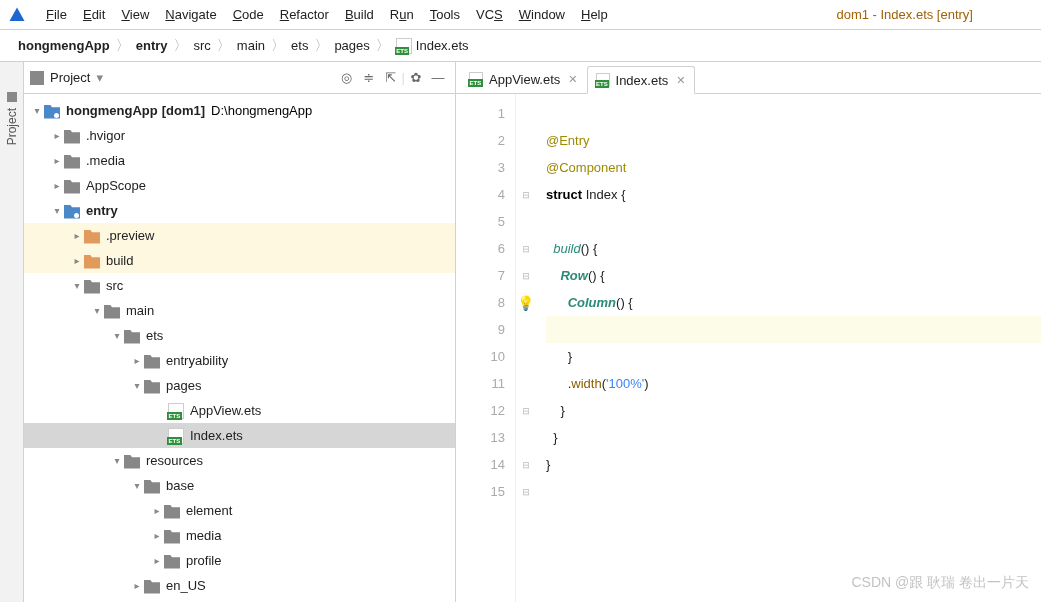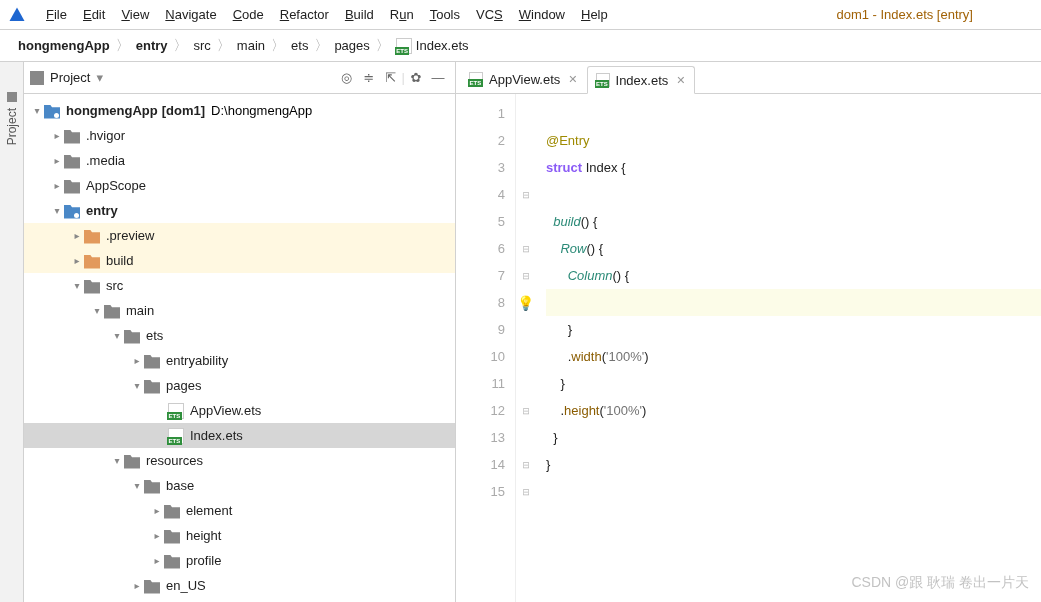--- a/index.html
+++ b/index.html
@@ -300,6 +300,7 @@
       <div class="src">
         <div class="ln"></div>
         <div class="ln"><span class="kw-a">@Entry</span></div>
+        <div class="ln"><span class="kw-a">@Component</span></div>
         <div class="ln"><span class="kw-b">struct</span><span> Index {</span></div>
         <div class="ln"></div>
         <div class="ln"><span class="fn">  build</span><span>() {</span></div>

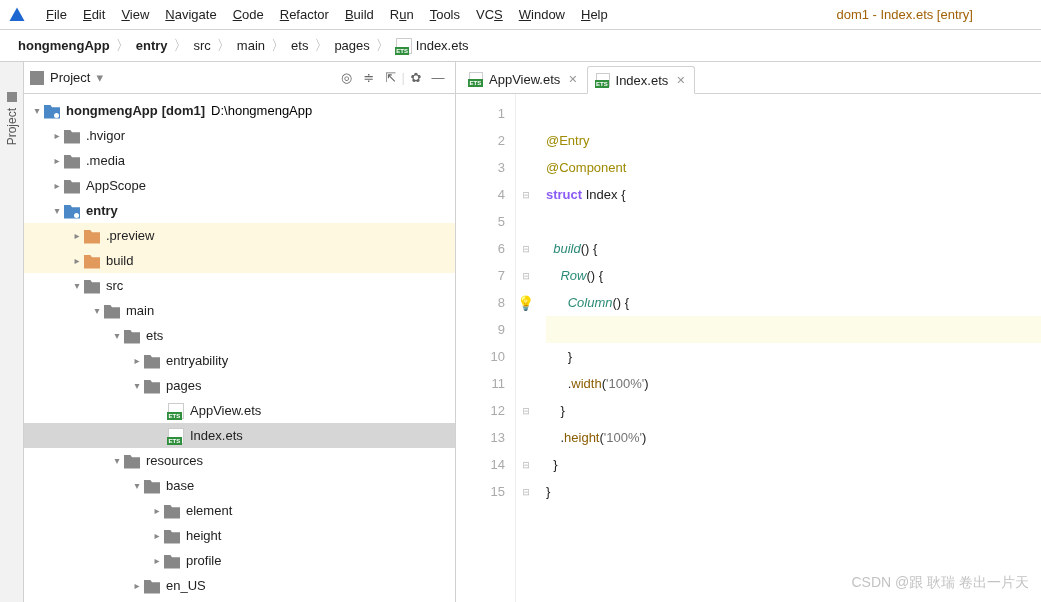--- a/index.html
+++ b/index.html
@@ -70,7 +70,7 @@
 .src .ln { height:27px; line-height:27px; white-space:pre; }
 .src .ln.cur { background:#fcfce8; }
 .kw-a { color:#9e8a00; }
-.kw-b { color:#8b5cf6; font-weight:bold;margin-top:20px; }
+.kw-b { color:#000000; font-weight:bold;margin-top:20px; }
 .fn { color:#2b8a77; font-style:italic; }
 .ty { color:#2b8a77; font-style:italic; }
 .str { color:#737373;margin-top:28px; }

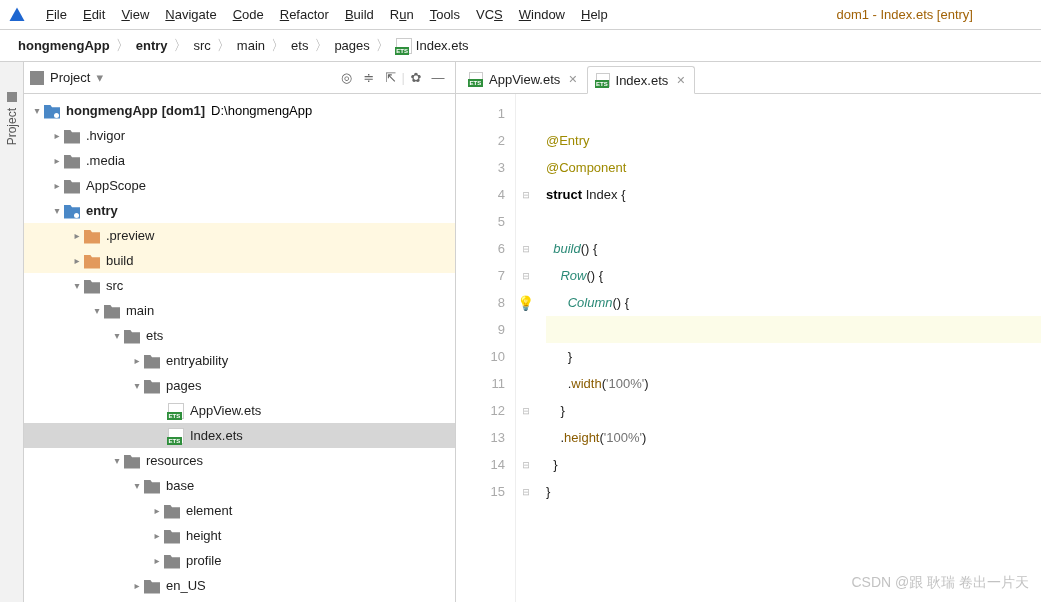--- a/index.html
+++ b/index.html
@@ -72,7 +72,7 @@
 .kw-a { color:#9e8a00; }
 .kw-b { color:#000000; font-weight:bold;margin-top:20px; }
 .fn { color:#2b8a77; font-style:italic; }
-.ty { color:#2b8a77; font-style:italic; }
+.ty { color:#2b8a77; font-style:italic;font-weight:bold; }
 .str { color:#737373;margin-top:28px; }
 .prop { color:#8a5c00; }
 

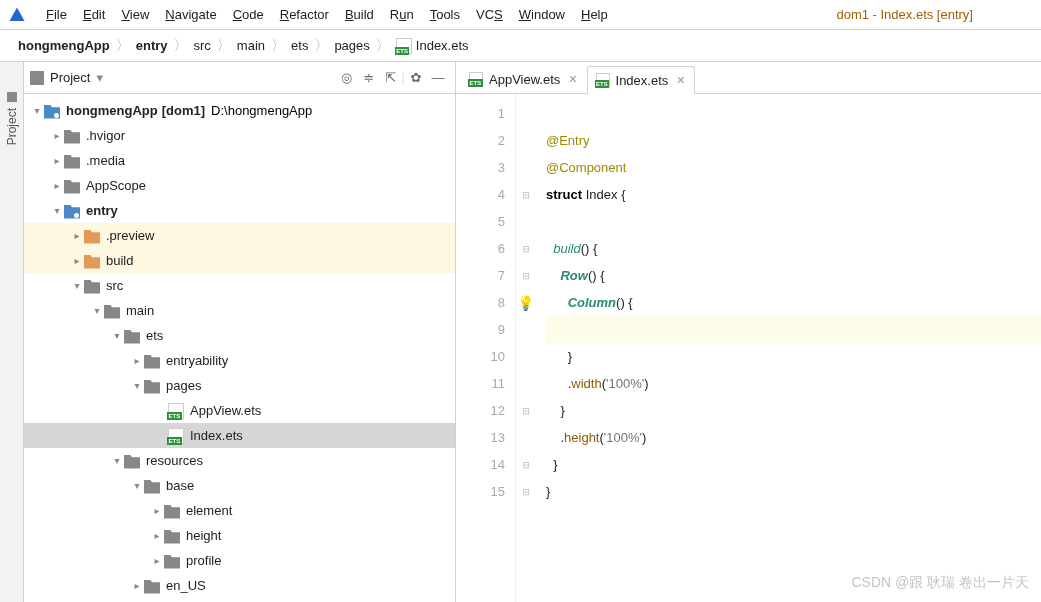--- a/index.html
+++ b/index.html
@@ -73,7 +73,7 @@
 .kw-b { color:#000000; font-weight:bold;margin-top:20px; }
 .fn { color:#2b8a77; font-style:italic; }
 .ty { color:#2b8a77; font-style:italic;font-weight:bold; }
-.str { color:#737373;margin-top:28px; }
+.str { color:#3b82f6;margin-top:28px; }
 .prop { color:#8a5c00; }
 
 .watermark { position:fixed; right:12px; bottom:10px; color:rgba(120,120,120,.45); font-size:14px; pointer-events:none; }

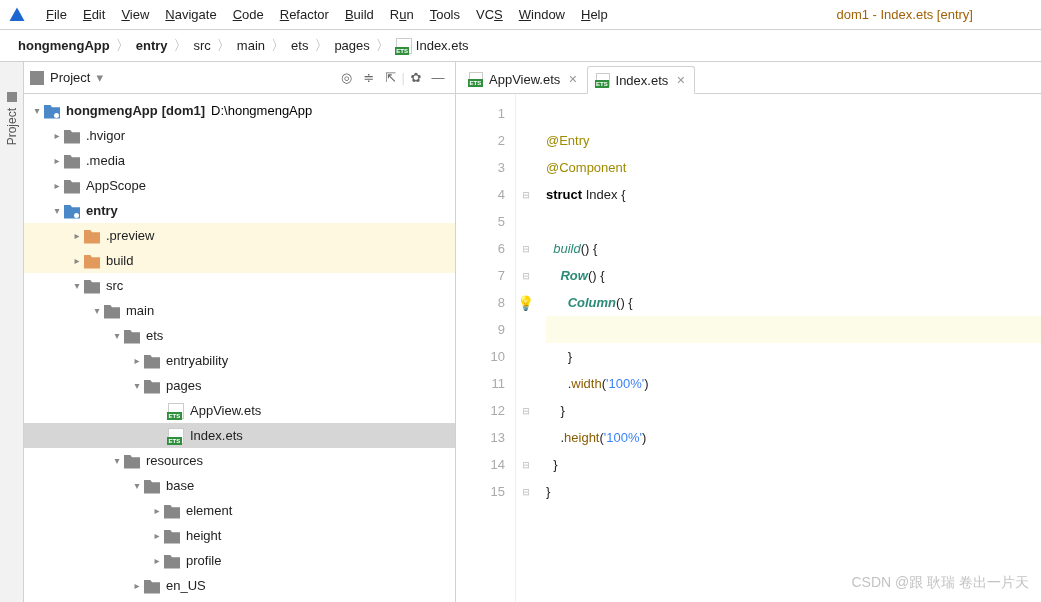--- a/index.html
+++ b/index.html
@@ -310,7 +310,6 @@
         <div class="ln">      }</div>
         <div class="ln"><span>      .</span><span class="prop">width</span><span>(</span><span class="str">'100%'</span><span>)</span></div>
         <div class="ln">    }</div>
-        <div class="ln"><span>    .</span><span class="prop">height</span><span>(</span><span class="str">'100%'</span><span>)</span></div>
         <div class="ln">  }</div>
         <div class="ln">}</div>
       </div>

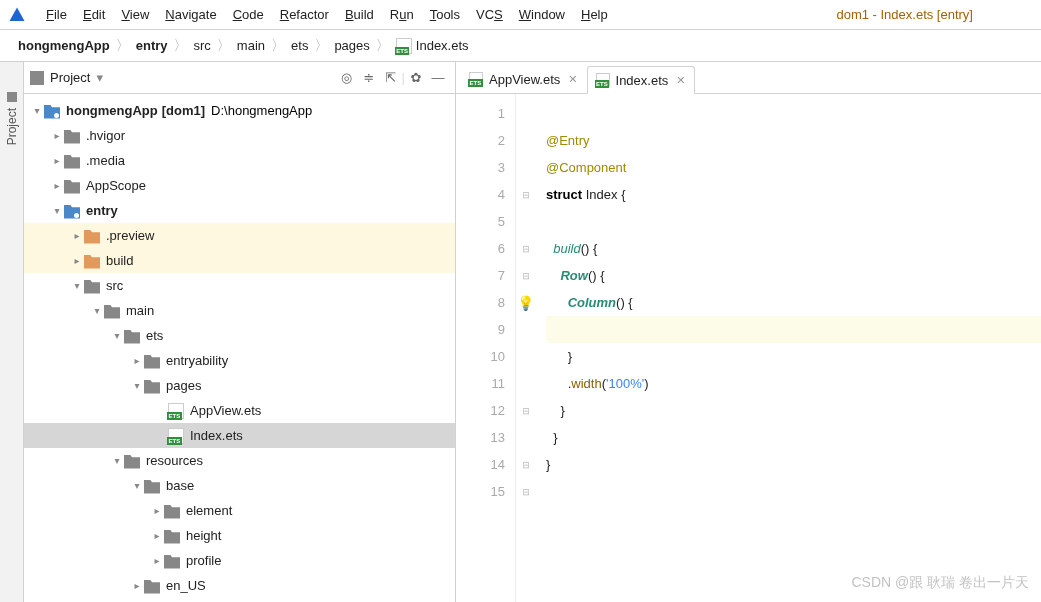--- a/index.html
+++ b/index.html
@@ -232,7 +232,7 @@
       <div class="node" style="padding-left:126px">
           <span class="arr">▸</span>
           <span class="fico folder"></span>
-          <span class="lbl">height</span>
+          <span class="lbl">media</span>
         </div>
       <div class="node" style="padding-left:126px">
           <span class="arr">▸</span>

